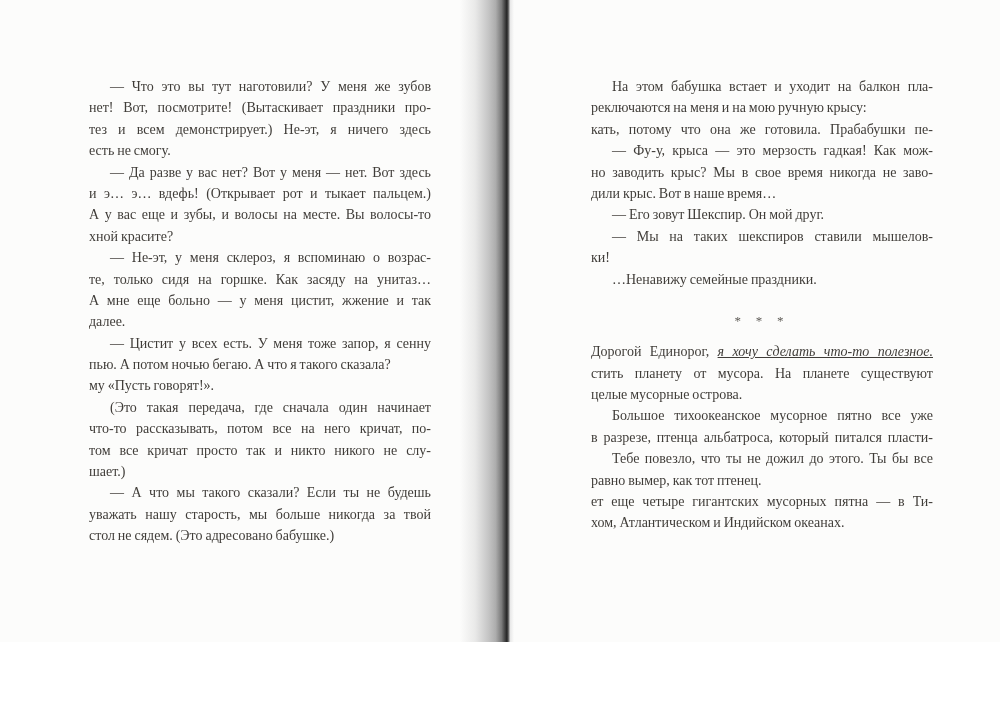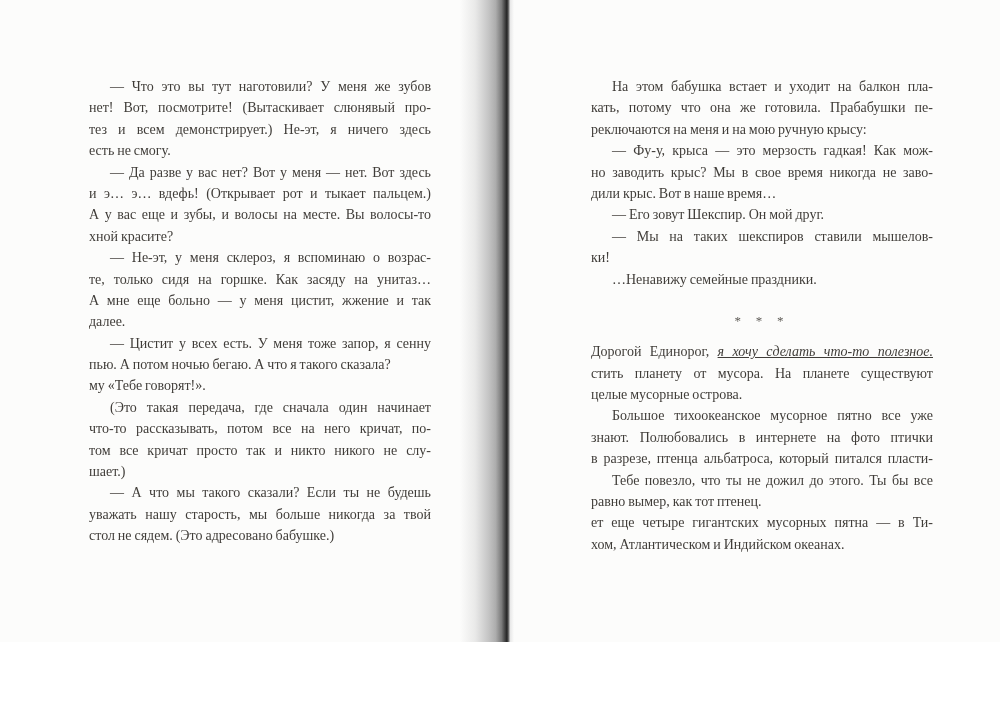--- a/index.html
+++ b/index.html
@@ -54,7 +54,7 @@
     <div class="textblock" id="left-text">
         <div class="para">
           <div class="line first">— Что это вы тут наготовили? У меня же зубов</div>
-          <div class="line">нет! Вот, посмотрите! (Вытаскивает слюнявый про-</div>
+          <div class="line">нет! Вот, посмотрите! (Вытаскивает праздники про-</div>
           <div class="line">тез и всем демонстрирует.) Не-эт, я ничего здесь</div>
           <div class="line last">есть не смогу.</div>
         </div>

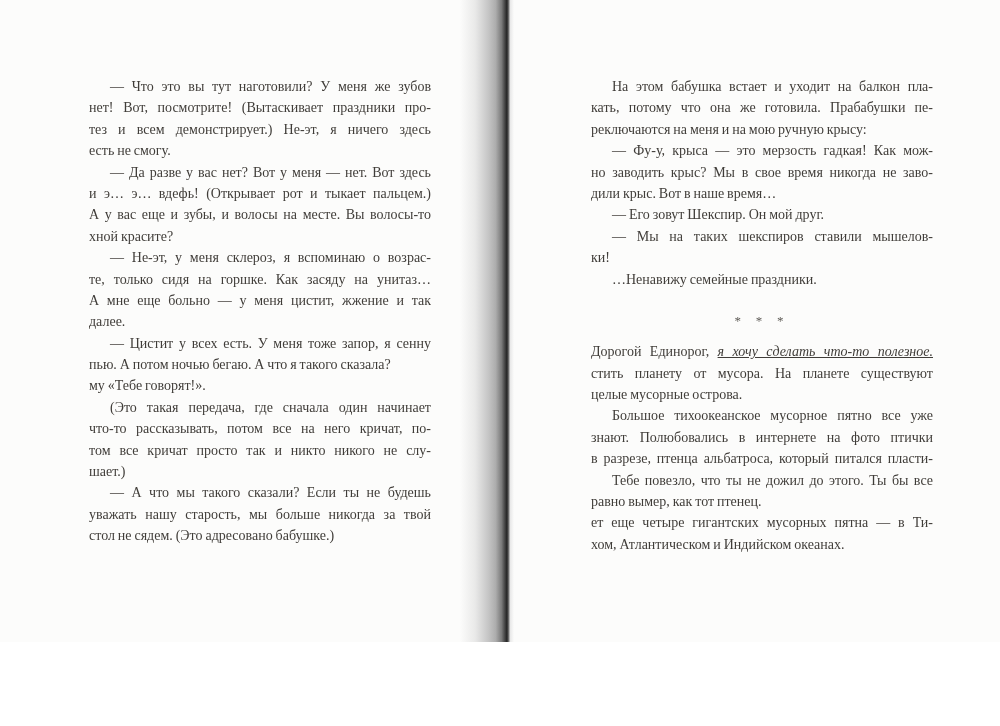--- a/index.html
+++ b/index.html
@@ -95,8 +95,8 @@
     <div class="textblock" id="right-text">
         <div class="para">
           <div class="line first">На этом бабушка встает и уходит на балкон пла-</div>
+          <div class="line last">реключаются на меня и на мою ручную крысу:</div>
           <div class="line">кать, потому что она же готовила. Прабабушки пе-</div>
-          <div class="line last">реключаются на меня и на мою ручную крысу:</div>
         </div>
         <div class="para">
           <div class="line first">— Фу-у, крыса — это мерзость гадкая! Как мож-</div>

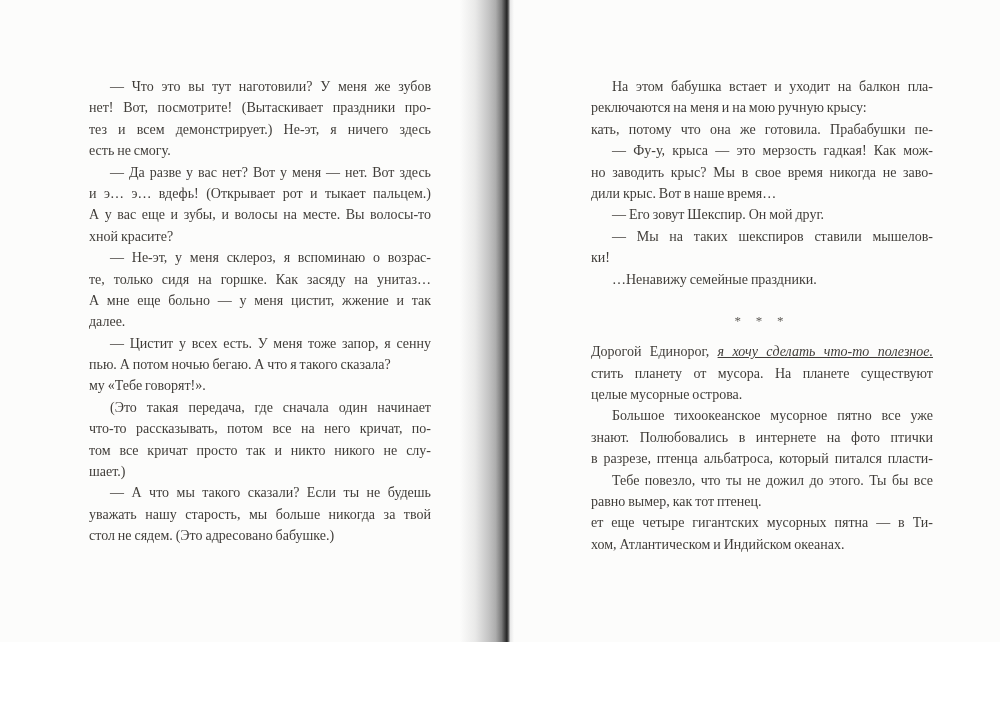--- a/index.html
+++ b/index.html
@@ -75,7 +75,7 @@
           <div class="line last">пью. А потом ночью бегаю. А что я такого сказала?</div>
         </div>
         <div class="para">
-          <div class="line last">му «Тебе говорят!».</div>
+          <div class="line last">му «Пусть говорят!».</div>
         </div>
         <div class="para">
           <div class="line first">(Это такая передача, где сначала один начинает</div>

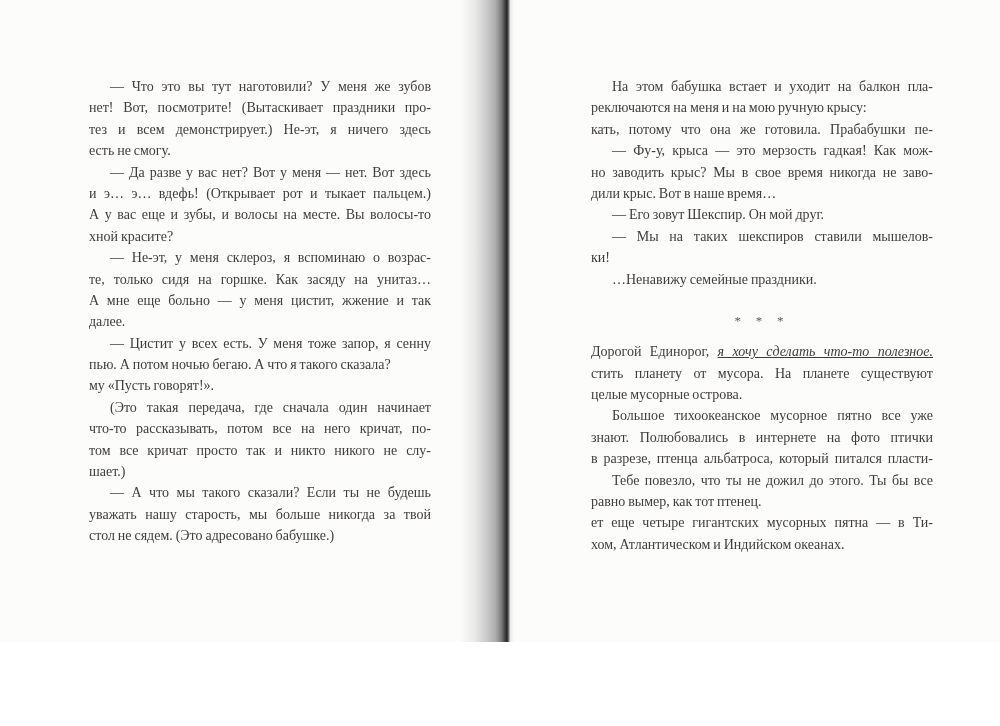--- a/index.html
+++ b/index.html
@@ -123,7 +123,6 @@
         </div>
         <div class="para">
           <div class="line first">Большое тихоокеанское мусорное пятно все уже</div>
-          <div class="line">знают. Полюбовались в интернете на фото птички</div>
           <div class="line">в разрезе, птенца альбатроса, который питался пласти-</div>
         </div>
         <div class="para">

